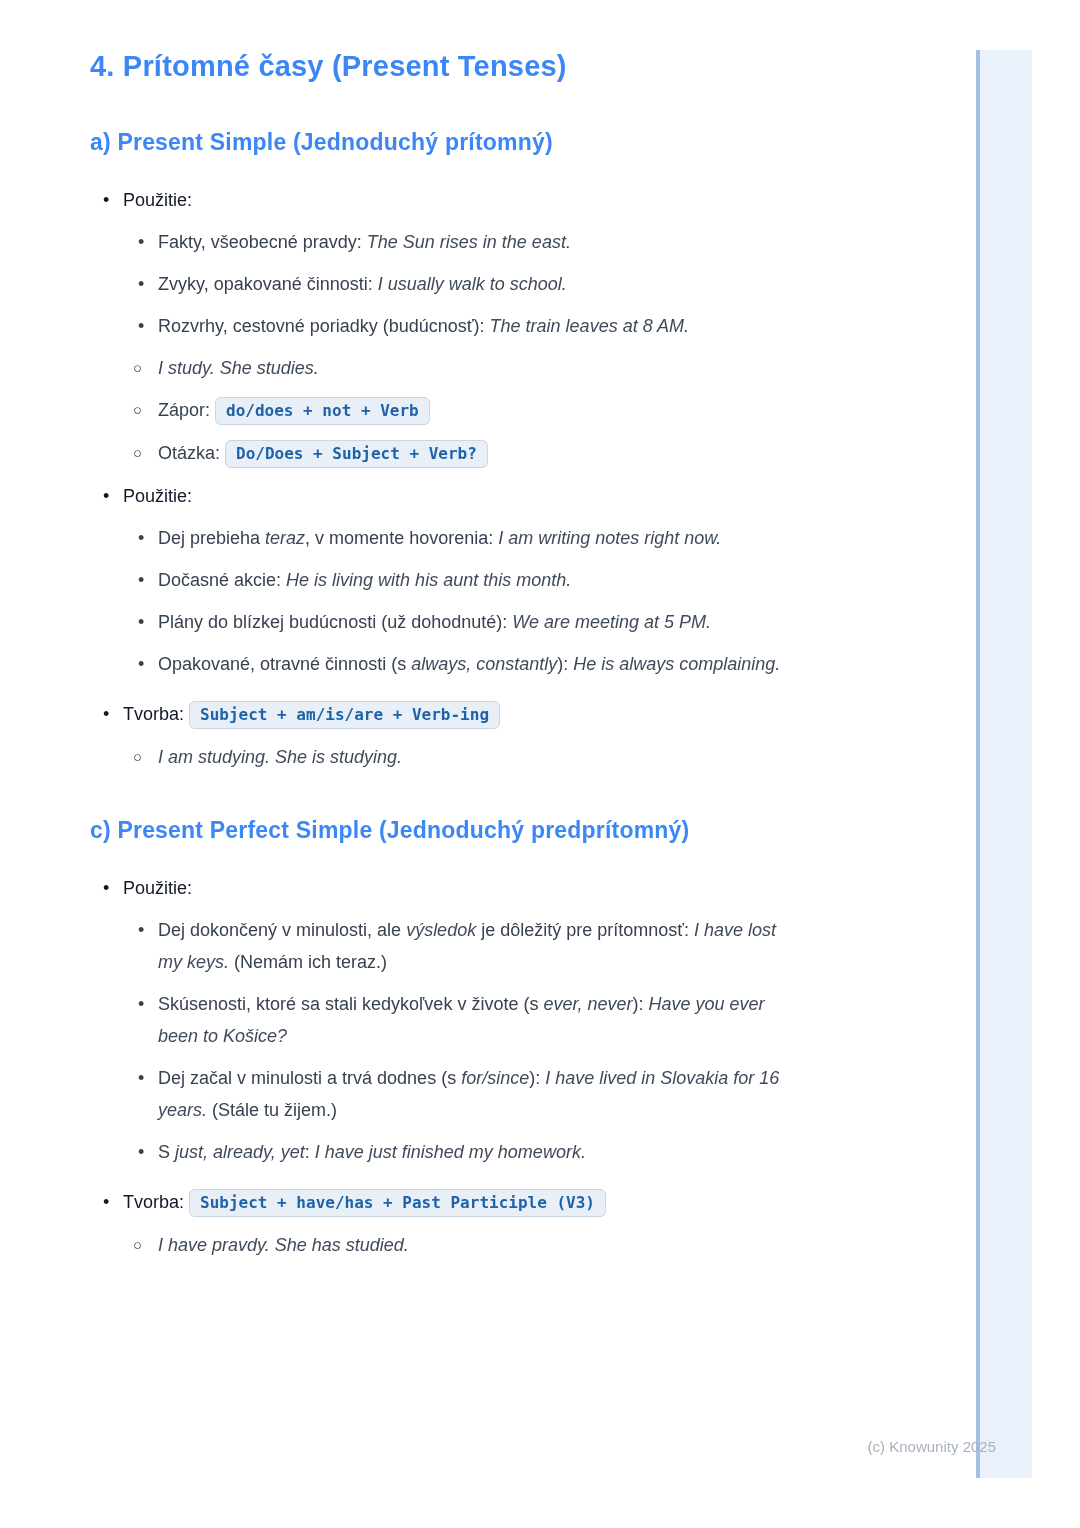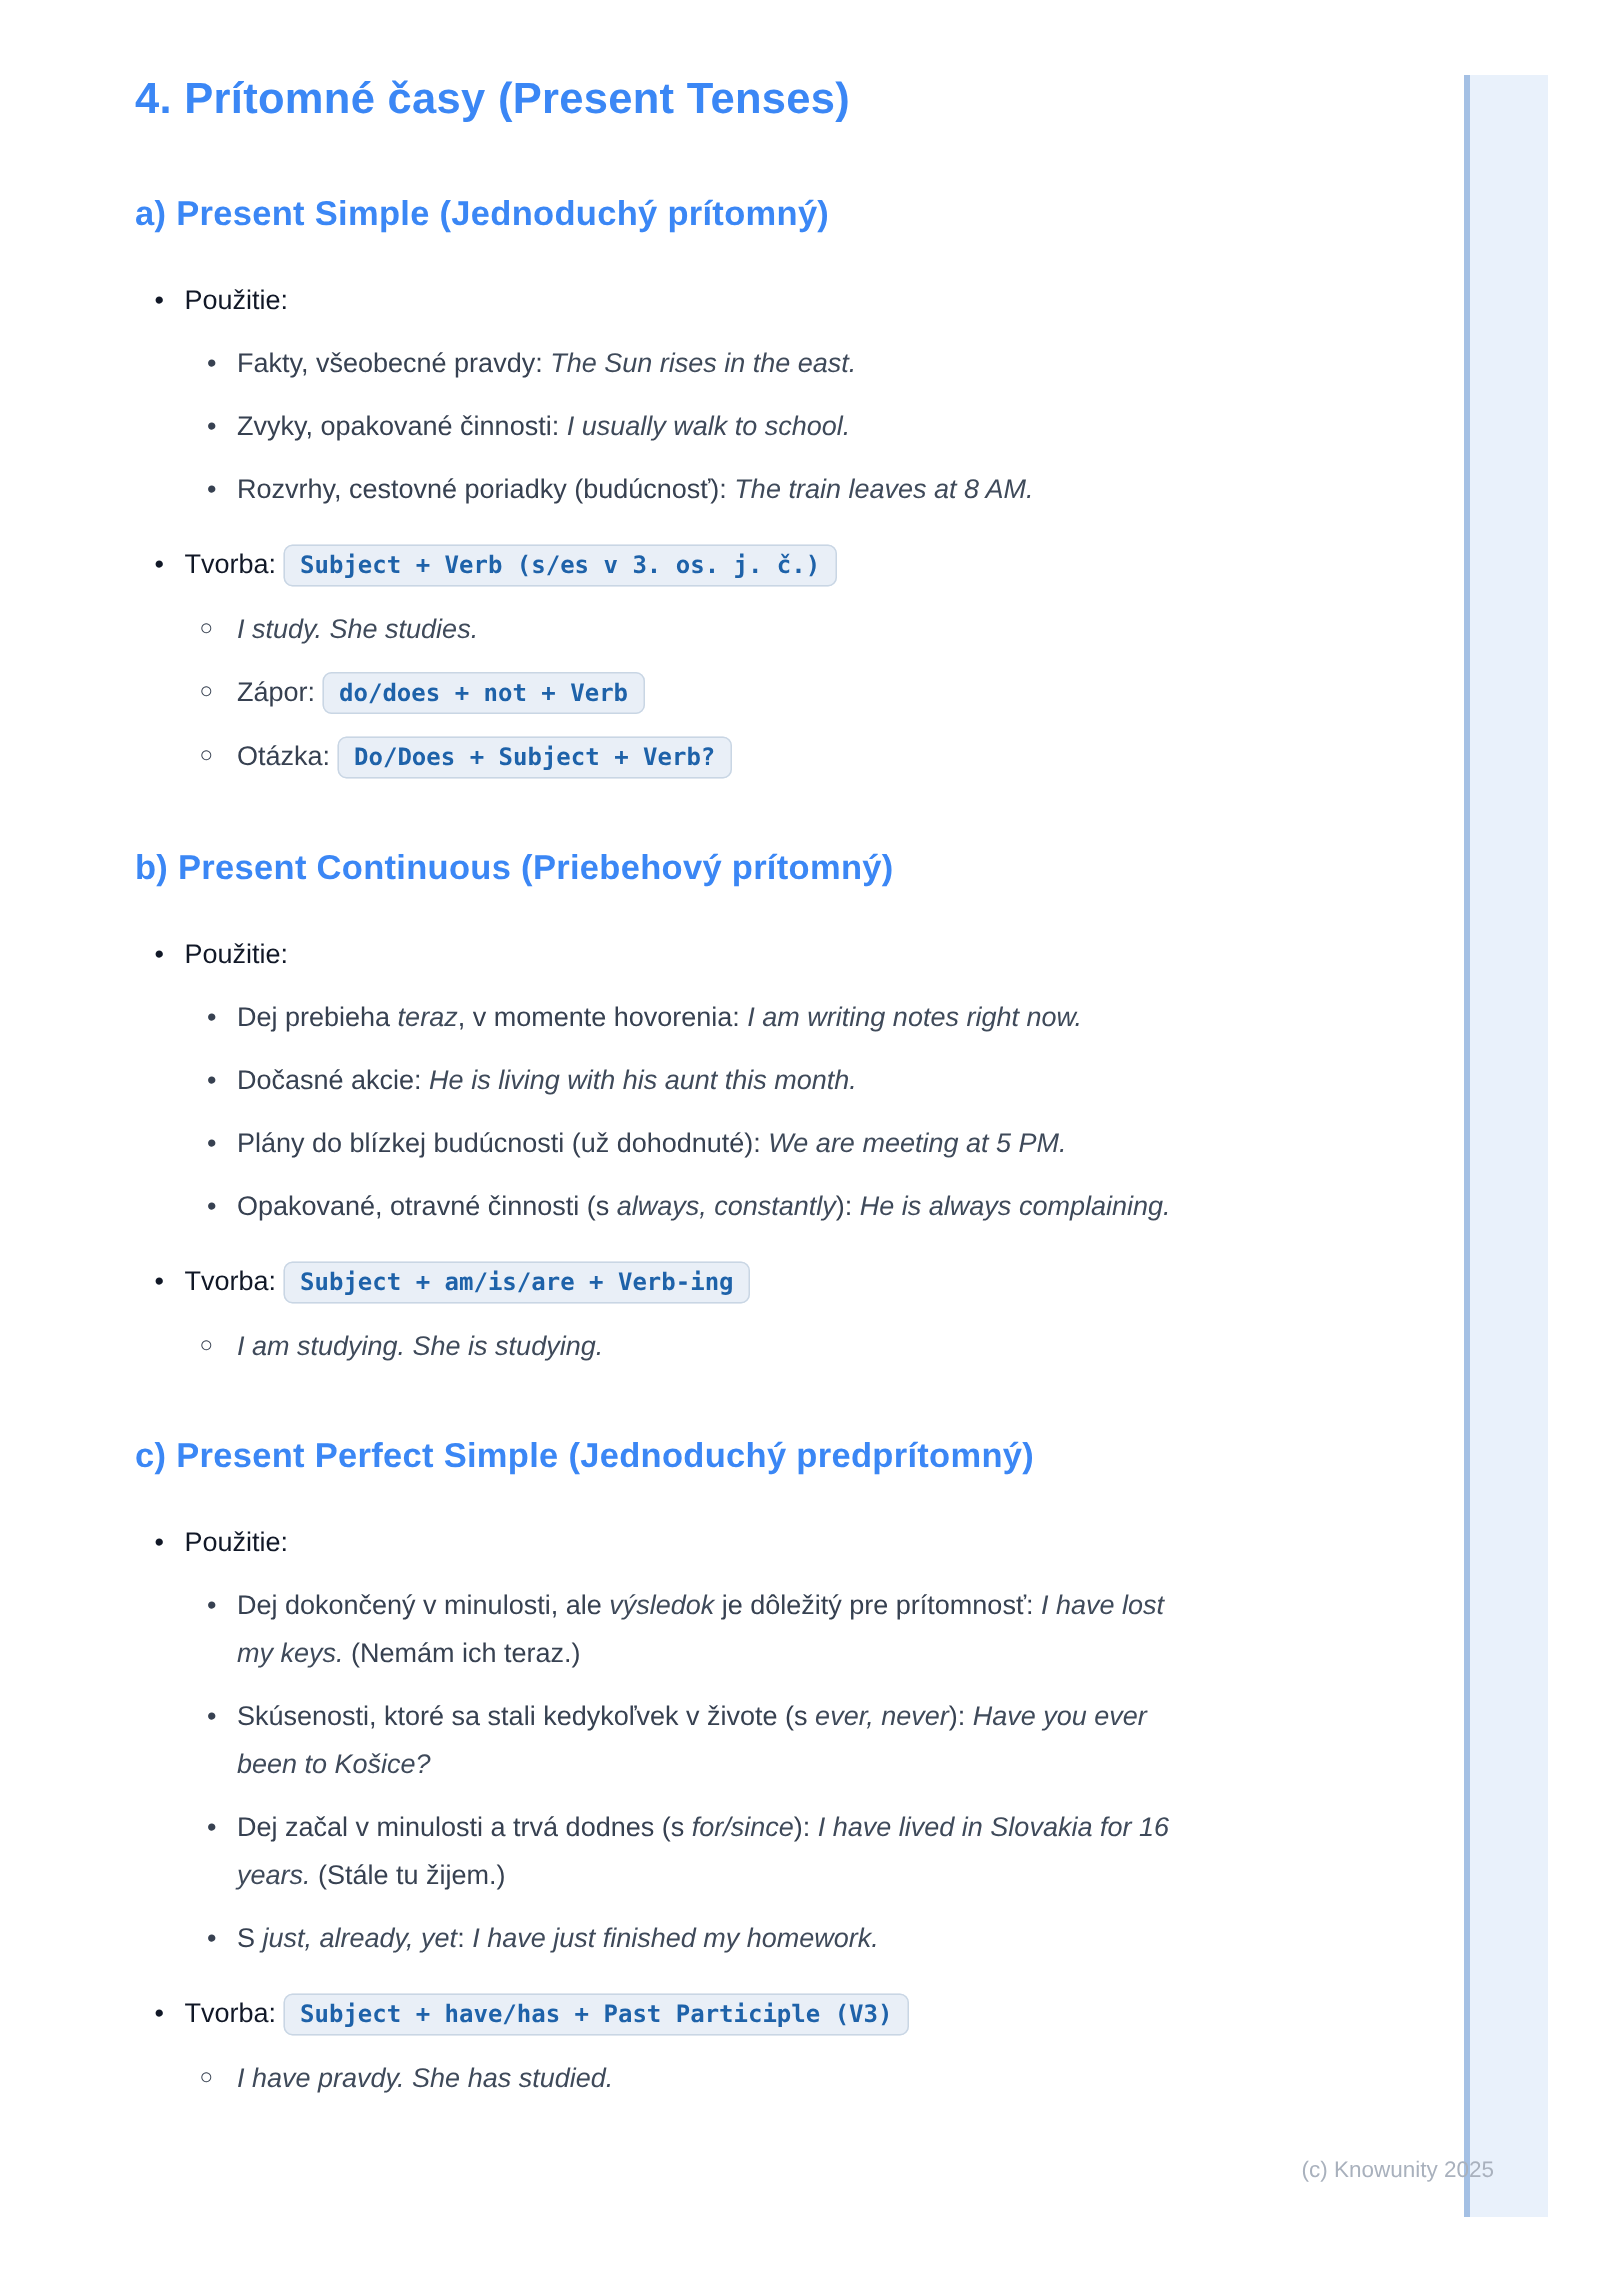--- a/index.html
+++ b/index.html
@@ -113,7 +113,6 @@
       <div class="li li2"><span class="text">Fakty, všeobecné pravdy: </span><span class="italic">The Sun rises in the east.</span></div>
       <div class="li li2"><span class="text">Zvyky, opakované činnosti: </span><span class="italic">I usually walk to school.</span></div>
       <div class="li li2"><span class="text">Rozvrhy, cestovné poriadky (budúcnosť): </span><span class="italic">The train leaves at 8 AM.</span></div>
-      <div class="li li1-tvorba"><span class="bold">Tvorba: </span><code class="badge">Subject + Verb (s/es v 3. os. j. č.)</code></div>
       <div class="li li2o"><span class="italic">I study. She studies.</span></div>
       <div class="li li2o"><span class="text">Zápor: </span><code class="badge">do/does + not + Verb</code></div>
       <div class="li li2o"><span class="text">Otázka: </span><code class="badge">Do/Does + Subject + Verb?</code></div>

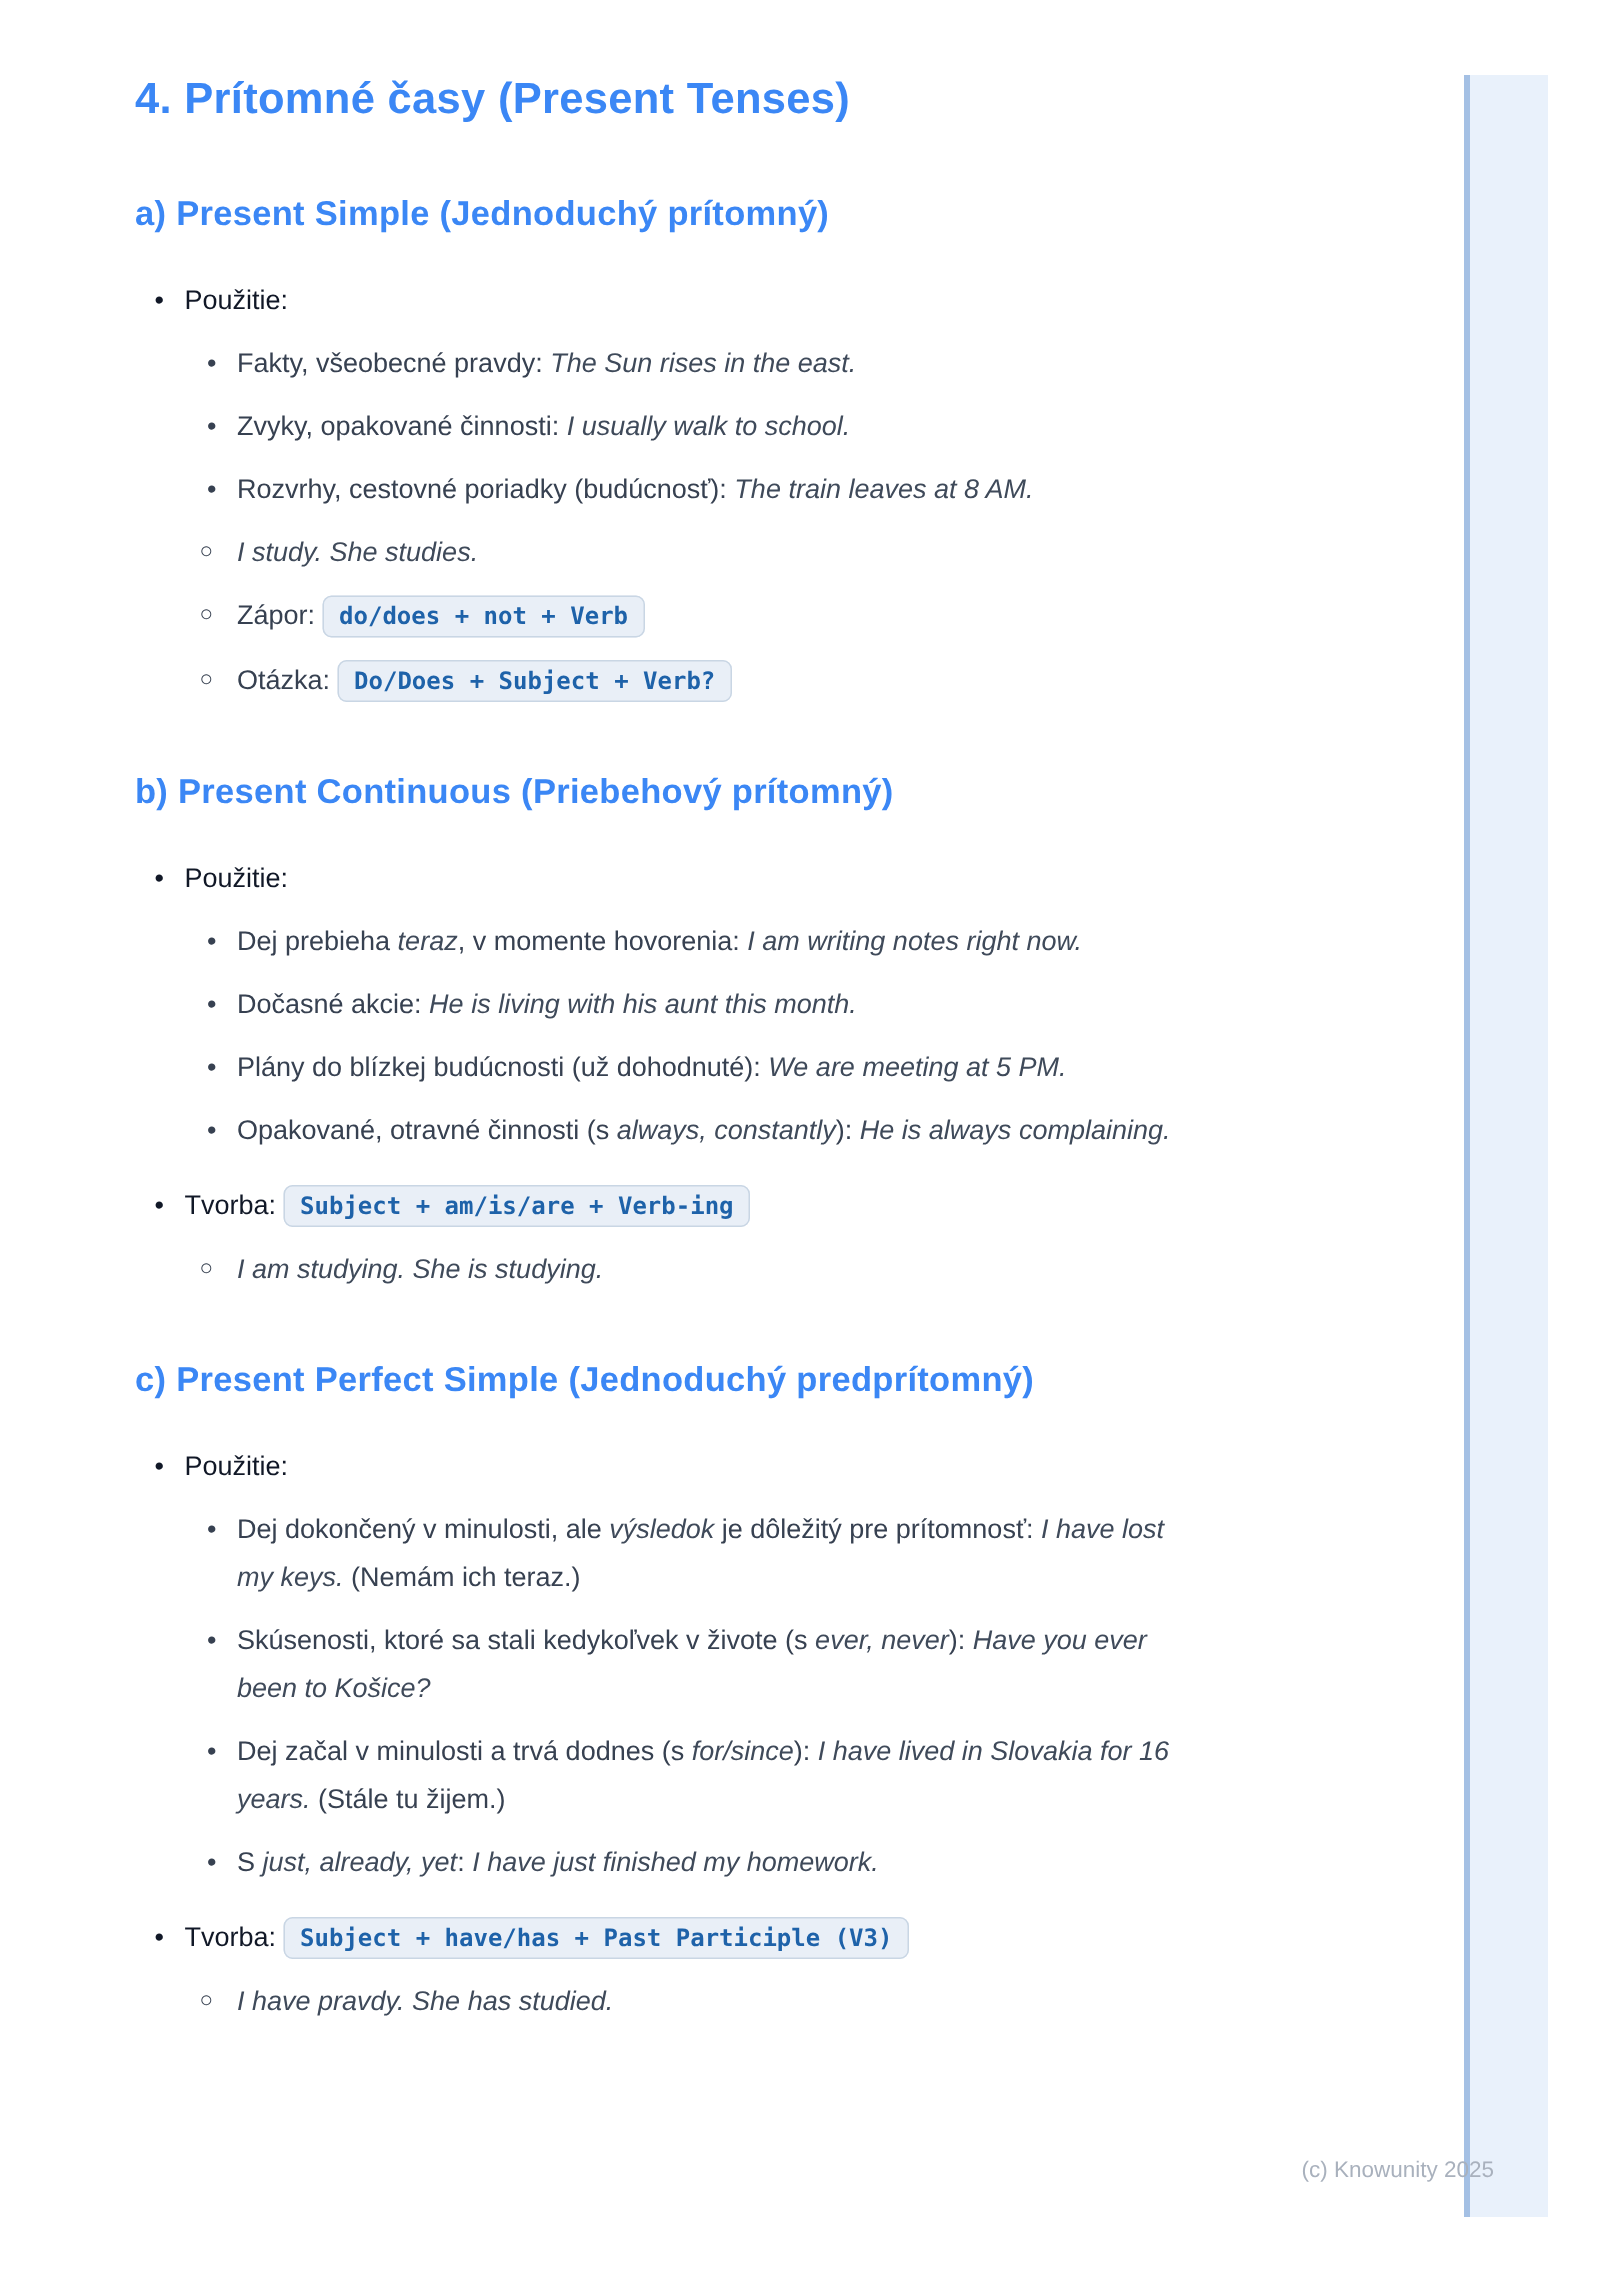--- a/index.html
+++ b/index.html
@@ -116,7 +116,6 @@
       <div class="li li2o"><span class="italic">I study. She studies.</span></div>
       <div class="li li2o"><span class="text">Zápor: </span><code class="badge">do/does + not + Verb</code></div>
       <div class="li li2o"><span class="text">Otázka: </span><code class="badge">Do/Does + Subject + Verb?</code></div>
-      <h2 class="section-heading">b) Present Continuous (Priebehový prítomný)</h2>
       <div class="li li1"><span class="bold">Použitie:</span></div>
       <div class="li li2"><span class="text">Dej prebieha </span><span class="italic">teraz</span><span class="text">, v momente hovorenia: </span><span class="italic">I am writing notes right now.</span></div>
       <div class="li li2"><span class="text">Dočasné akcie: </span><span class="italic">He is living with his aunt this month.</span></div>

